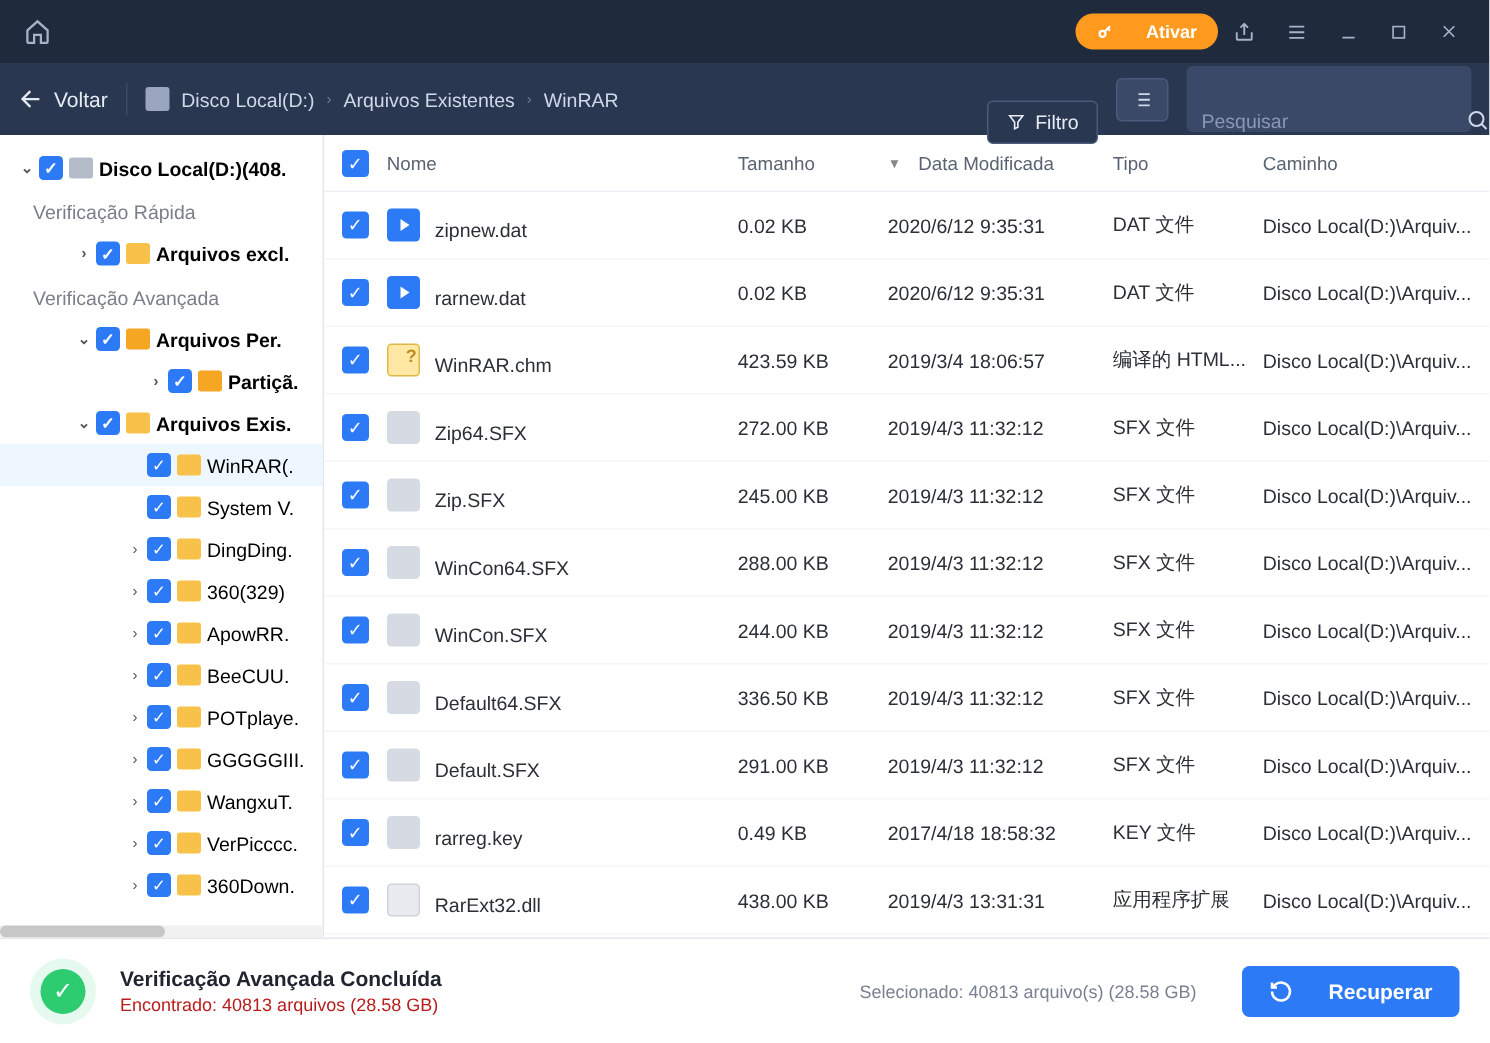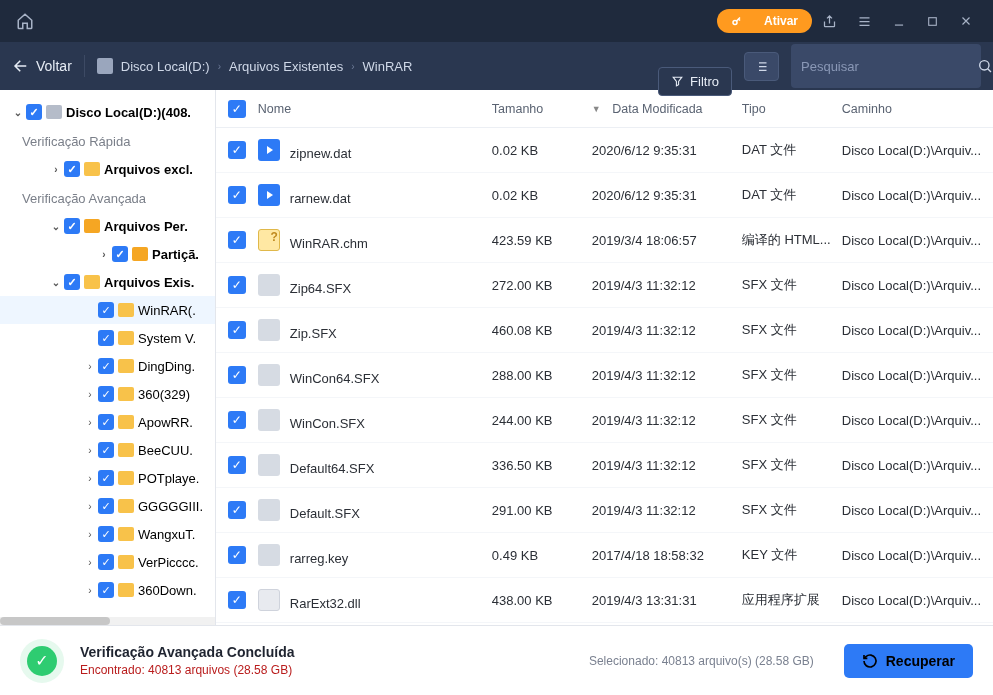--- a/index.html
+++ b/index.html
@@ -22,7 +22,7 @@
 .disk-ic { display: inline-flex; width: 16px; height: 16px; background: #9aa6bd; border-radius: 2px; }
 .btn-filter { border: 1px solid #4a5a7a; border-radius: 4px; padding: 6px 12px; display: flex; align-items: center; gap: 6px; font-size: 13px; cursor: pointer; background: #2a3750; margin-top: 31px; }
 .btn-view { border: 1px solid #4a5a7a; border-radius: 4px; padding: 6px 9px; cursor: pointer; background: #3a4968; }
-.search { display: flex; align-items: center; background: #3a4968; border-radius: 4px; padding: 0 10px; height: 44px; width: 190px; }
+.search { display: flex; align-items: flex-end; background: #3a4968; border-radius: 4px; padding: 0 10px; height: 44px; width: 190px; }
 .search input { background: transparent; border: none; outline: none; color: #cfd8e8; font-size: 13px; flex: 1; }
 .search input::placeholder { color: #8a98b6; }
 .search .mag { color: #cfd8e8; }

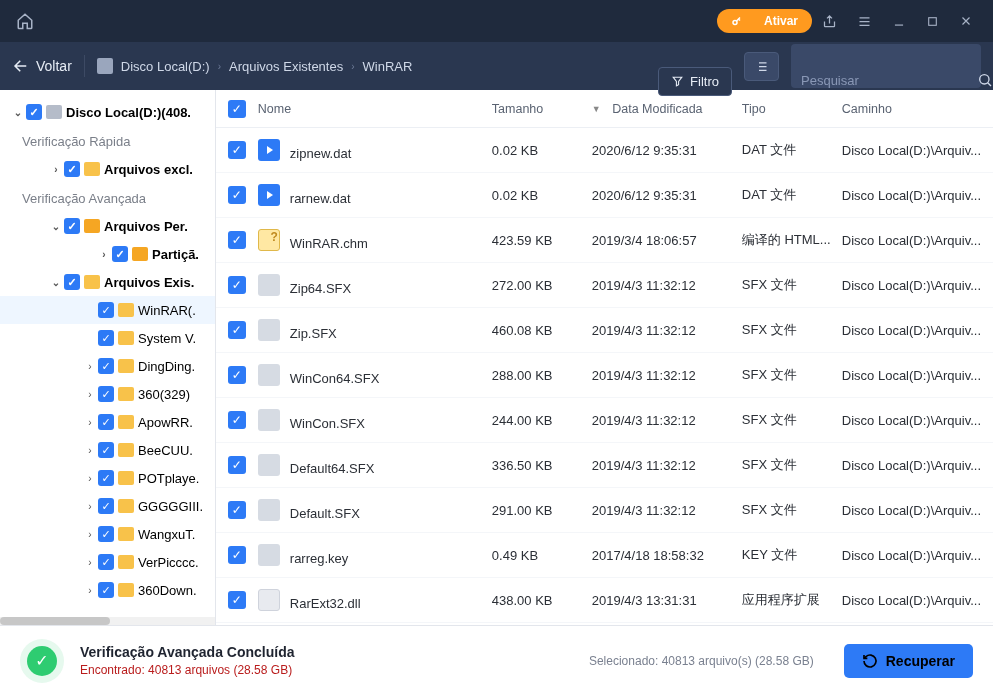--- a/index.html
+++ b/index.html
@@ -347,7 +347,7 @@
             <span class="fic"></span>
             <span>Zip.SFX</span>
           </div>
-          <div class="col-size">460.08 KB</div>
+          <div class="col-size">245.00 KB</div>
           <div class="col-date">2019/4/3 11:32:12</div>
           <div class="col-type">SFX 文件</div>
           <div class="col-path">Disco Local(D:)\Arquiv...</div>

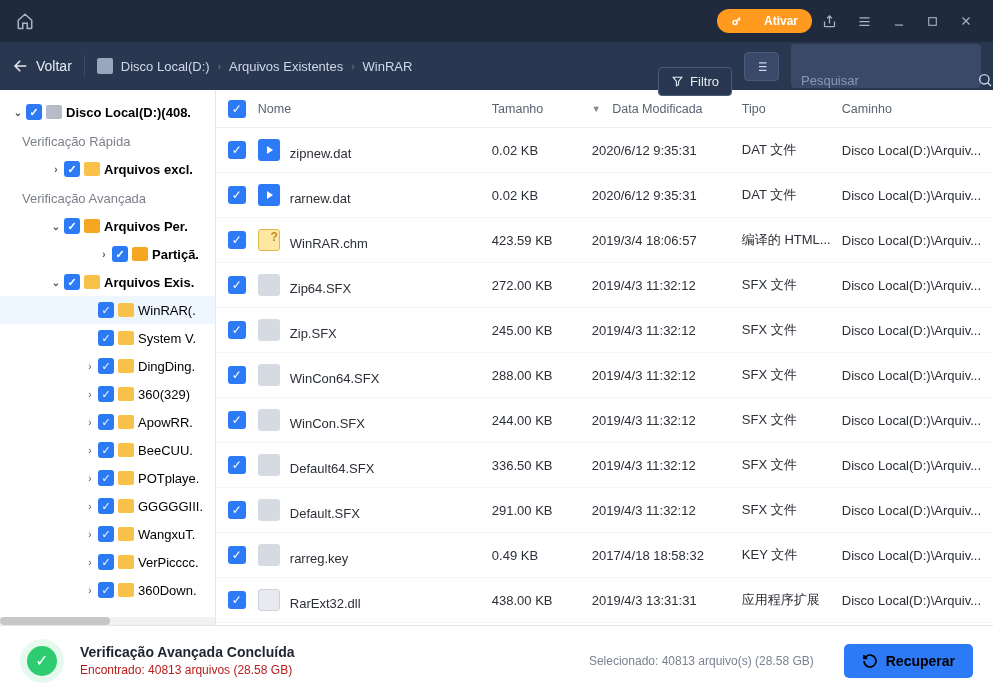--- a/index.html
+++ b/index.html
@@ -75,7 +75,7 @@
 .status-text .s { font-size: 12px; color: #b91c1c; margin-top: 3px; }
 .footer .spacer { flex: 1; }
 .selected-txt { font-size: 12px; color: #7a8190; margin-right: 14px; }
-.recover { background: #2d7af6; color: #000000; border-radius: 5px; padding: 9px 18px; font-size: 14px; font-weight: 600; display: flex; align-items: center; gap: 8px; cursor: pointer; }
+.recover { background: #2d7af6; color: #ffffff; border-radius: 5px; padding: 9px 18px; font-size: 14px; font-weight: 600; display: flex; align-items: center; gap: 24px; cursor: pointer; }
 
 svg { display: block; }
 </style>

